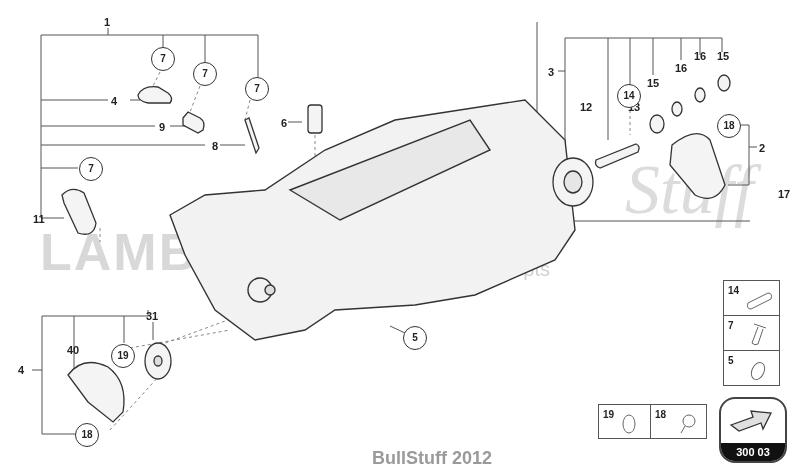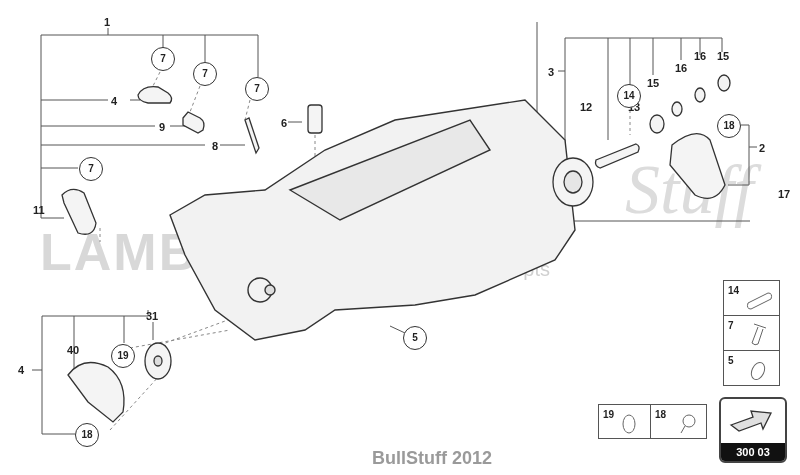--- a/index.html
+++ b/index.html
@@ -126,7 +126,7 @@
   <div class="lbl" style="left:159px;top:121px;">9</div>
   <div class="lbl" style="left:212px;top:140px;">8</div>
   <div class="lbl" style="left:281px;top:117px;">6</div>
-  <div class="lbl" style="left:33px;top:204px;">11</div>
+  <div class="lbl" style="left:33px;top:213px;">11</div>
   <div class="lbl" style="left:548px;top:66px;">3</div>
   <div class="lbl" style="left:560px;top:101px;margin-left:20px;">12</div>
   <div class="lbl" style="left:628px;top:101px;">13</div>

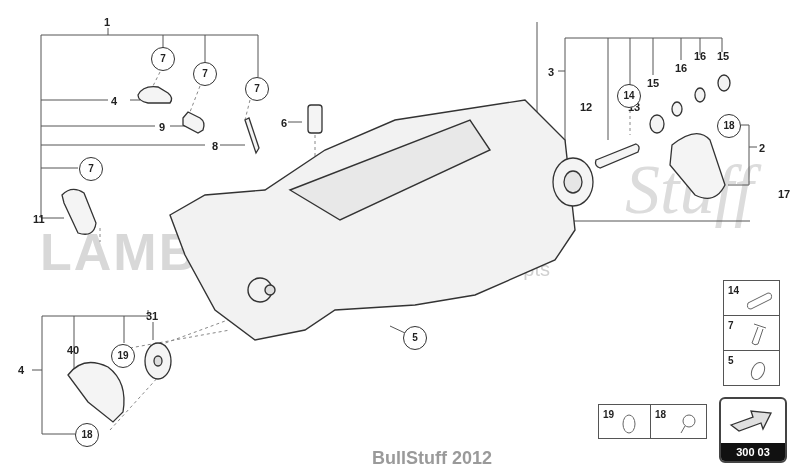--- a/index.html
+++ b/index.html
@@ -12,7 +12,7 @@
   .wm3{position:absolute;color:#d0d0d0;font-size:20px;}
   .legend-cell{position:absolute;border:1px solid #555;box-sizing:border-box;background:#fff;}
   .legend-num{position:absolute;left:4px;top:4px;font-weight:bold;font-size:10px;color:#222;}
-  .ref-box{position:absolute;left:719px;top:397px;width:64px;height:62px;border:2px solid #444;border-radius:6px;overflow:hidden;background:#fff;}
+  .ref-box{position:absolute;left:719px;top:397px;width:64px;height:62px;border:2px solid #444;border-radius:16px;overflow:hidden;background:#fff;}
   .ref-band{position:absolute;left:0;bottom:0;width:100%;height:18px;background:#111;color:#fff;font-weight:bold;font-size:11px;text-align:center;line-height:18px;}
   .caption{position:absolute;left:0;width:800px;top:448px;text-align:center;font-weight:bold;font-size:18px;color:#9a9a9a;margin-left:32px;}
 </style>

